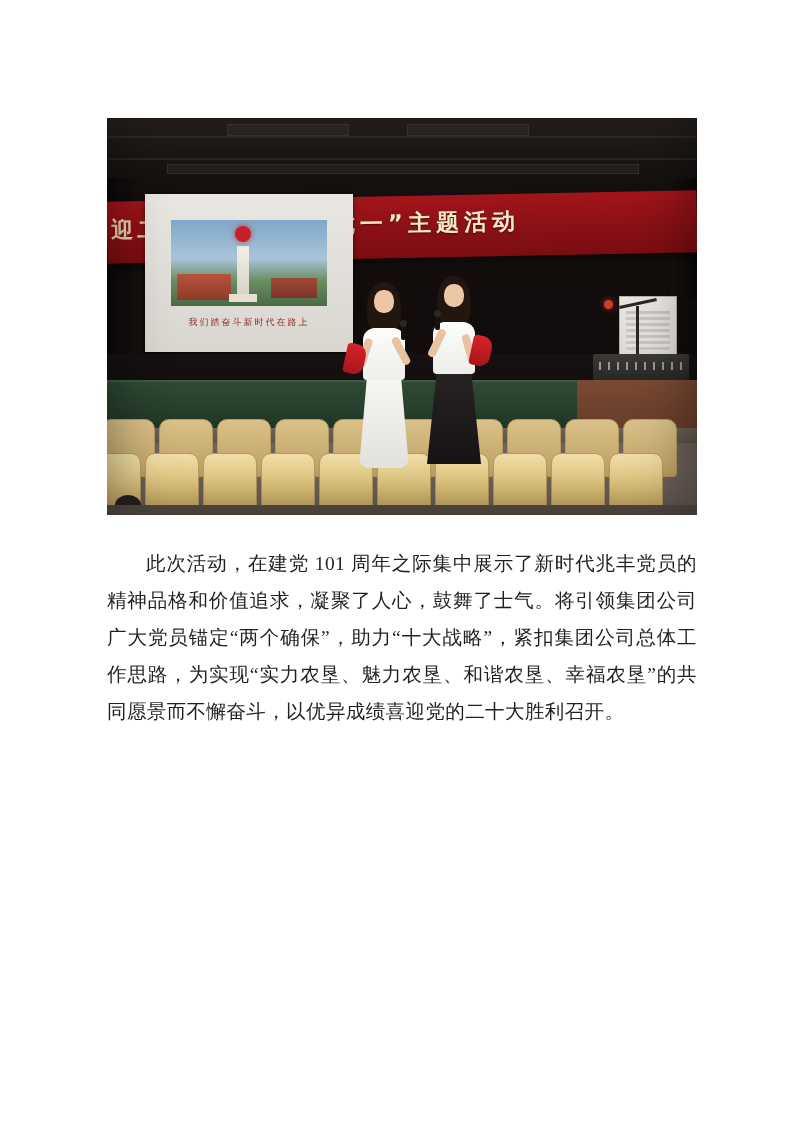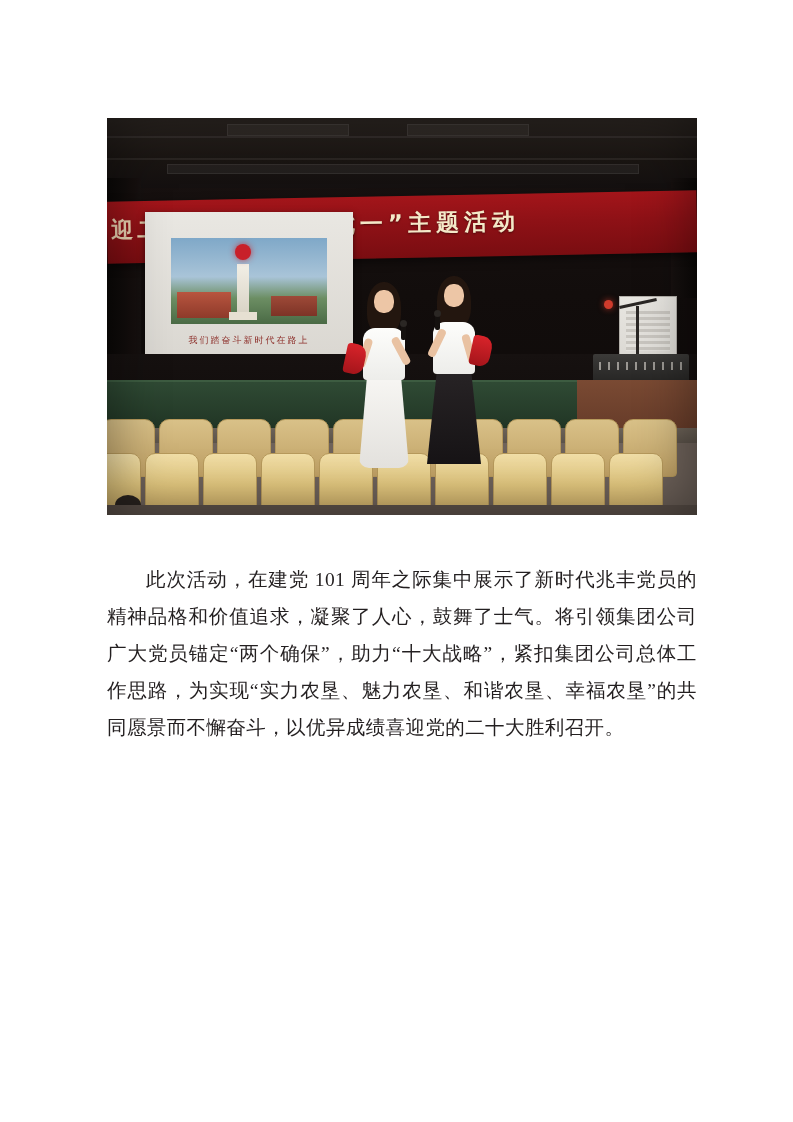--- a/index.html
+++ b/index.html
@@ -106,7 +106,6 @@
     height: 158px;
     background: linear-gradient(180deg,#e9e7e2 0%, #d9d6d0 100%);
     box-shadow: 0 2px 6px rgba(0,0,0,0.5);
-    margin-top: 18px;
   }
   .slide-img {
     position: absolute;

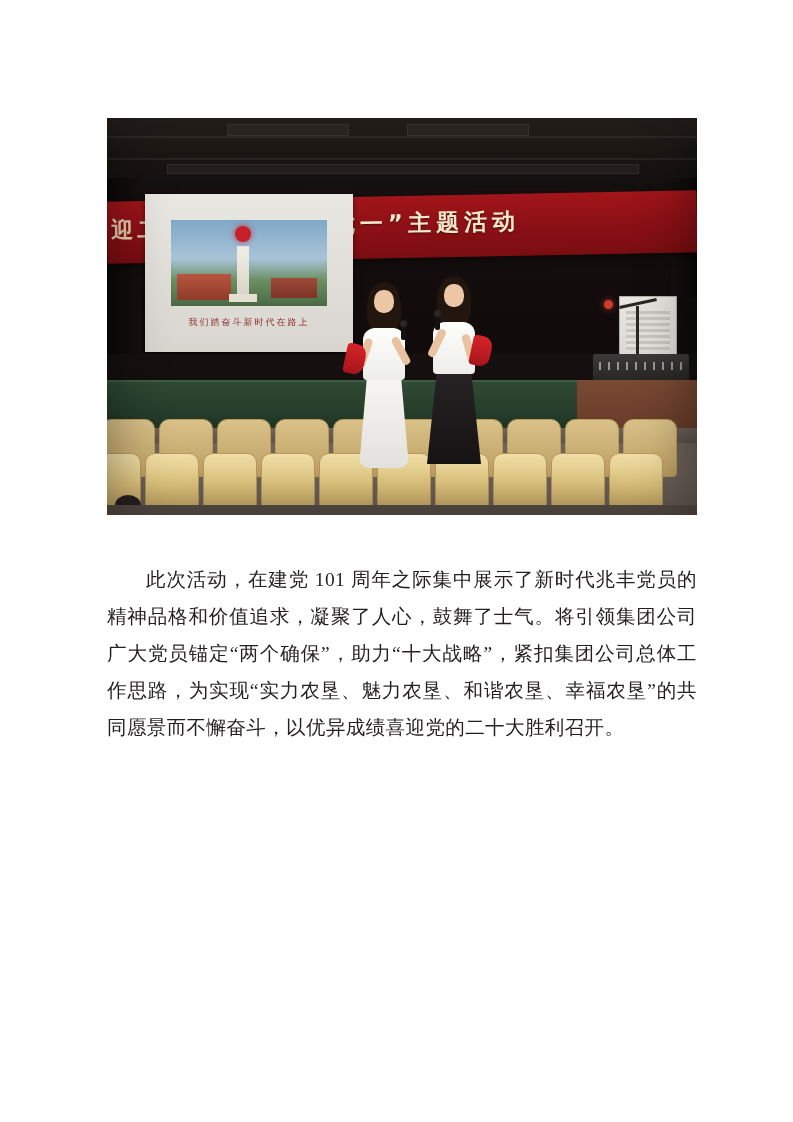--- a/index.html
+++ b/index.html
@@ -419,7 +419,7 @@
 
   
   .body-text {
-    margin-top: 46px;
+    margin-top: 30px;
     font-size: 19.5px;
     line-height: 37px;
     color: #231f20;

